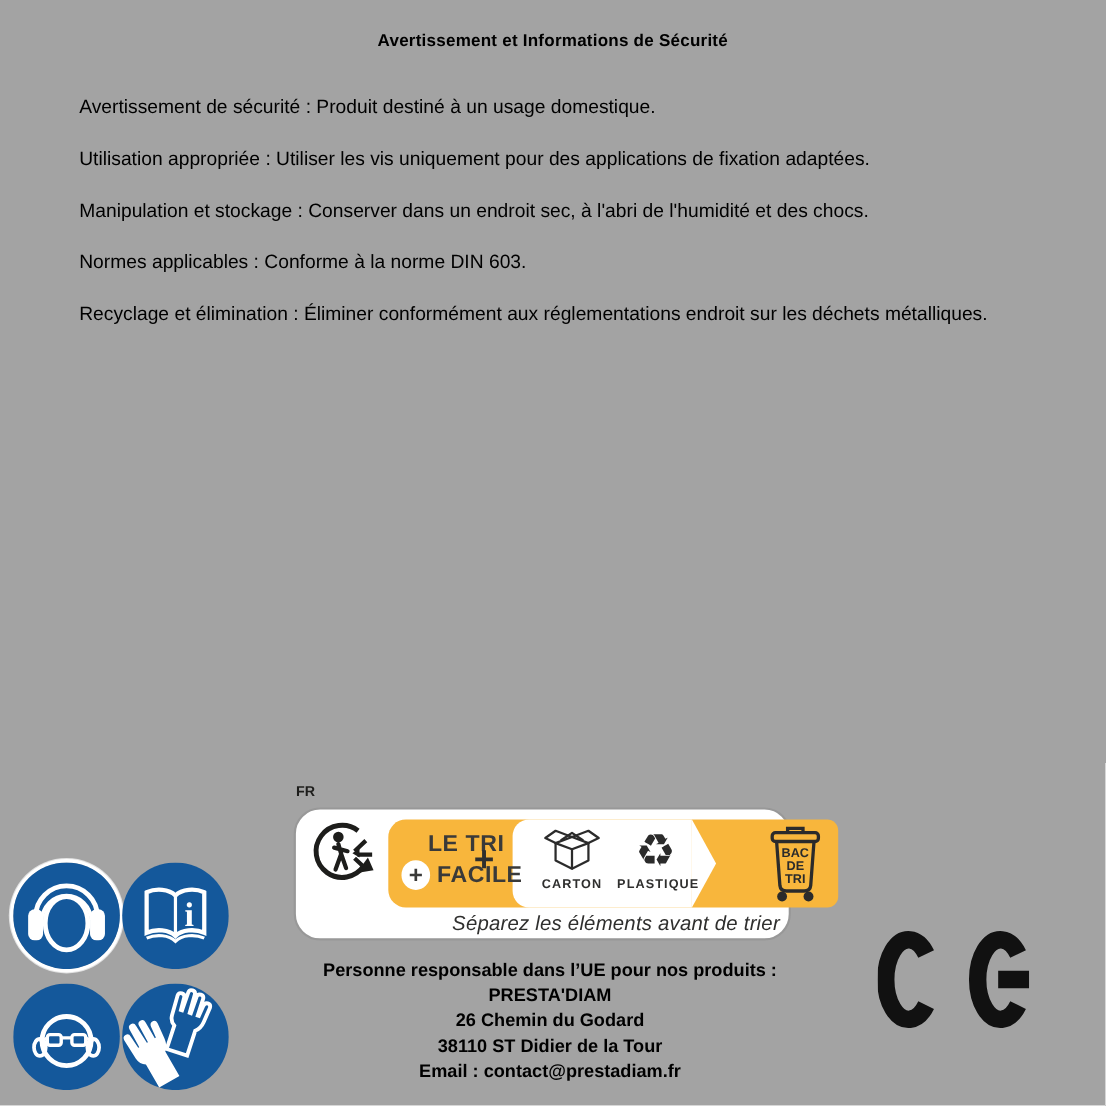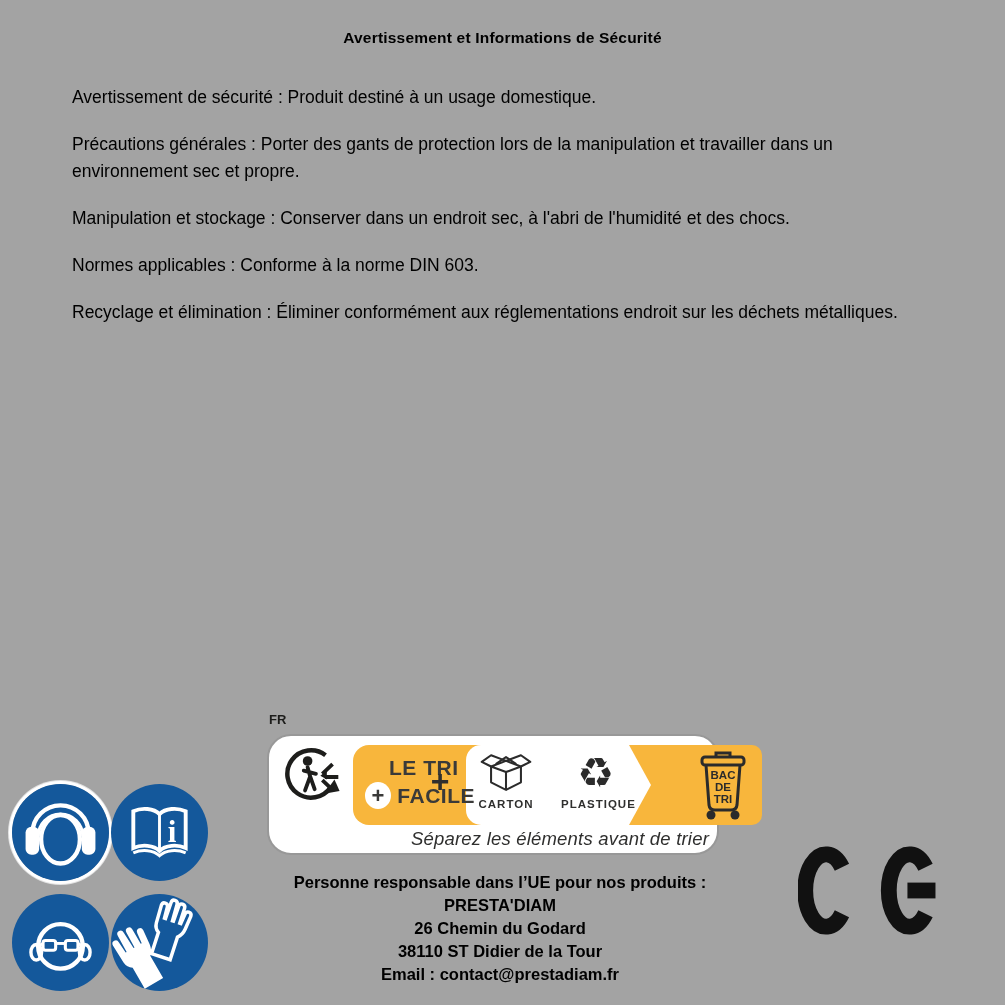--- a/index.html
+++ b/index.html
@@ -65,6 +65,7 @@
 
   <div class="doc-body">
     <p>Avertissement de sécurité : Produit destiné à un usage domestique.</p>
+    <p>Utilisation appropriée : Utiliser les vis uniquement pour des applications de fixation adaptées.</p>
     <p>Précautions générales : Porter des gants de protection lors de la manipulation et travailler dans un environnement sec et propre.</p>
     <p>Manipulation et stockage : Conserver dans un endroit sec, à l'abri de l'humidité et des chocs.</p>
     <p>Normes applicables : Conforme à la norme DIN 603.</p>

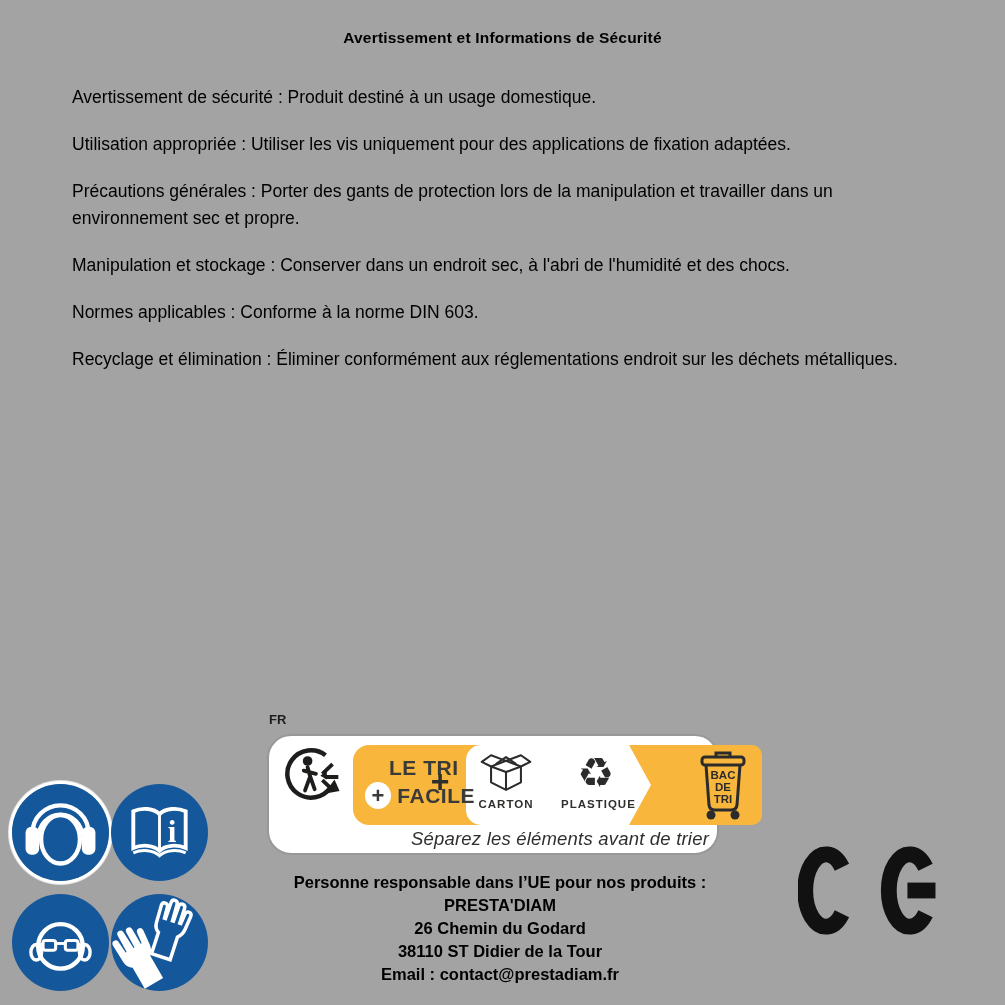--- a/index.html
+++ b/index.html
@@ -66,7 +66,6 @@
   <div class="doc-body">
     <p>Avertissement de sécurité : Produit destiné à un usage domestique.</p>
     <p>Utilisation appropriée : Utiliser les vis uniquement pour des applications de fixation adaptées.</p>
-    <p>Précautions générales : Porter des gants de protection lors de la manipulation et travailler dans un environnement sec et propre.</p>
     <p>Manipulation et stockage : Conserver dans un endroit sec, à l'abri de l'humidité et des chocs.</p>
     <p>Normes applicables : Conforme à la norme DIN 603.</p>
     <p>Recyclage et élimination : Éliminer conformément aux réglementations endroit sur les déchets métalliques.</p>

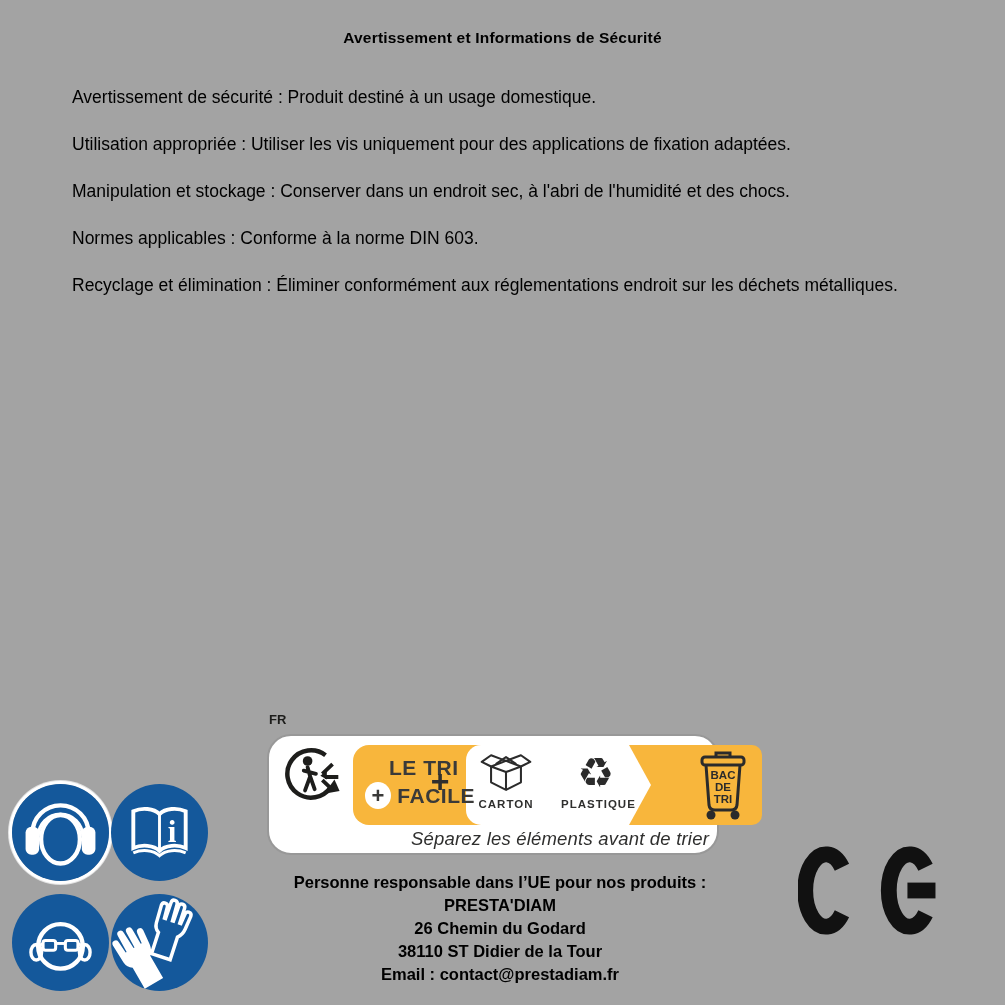--- a/index.html
+++ b/index.html
@@ -139,7 +139,7 @@
         </div>
       </div>
 
-      <div class="mat" style="left:118px;">
+      <div class="mat" style="left:132px;">
         <svg width="56" height="48" viewBox="0 0 60 50">
           <g fill="none" stroke="#2b2b2b" stroke-width="2.2" stroke-linejoin="round">
             <path d="M30 12 L46 18 L30 24 L14 18 Z"></path>

